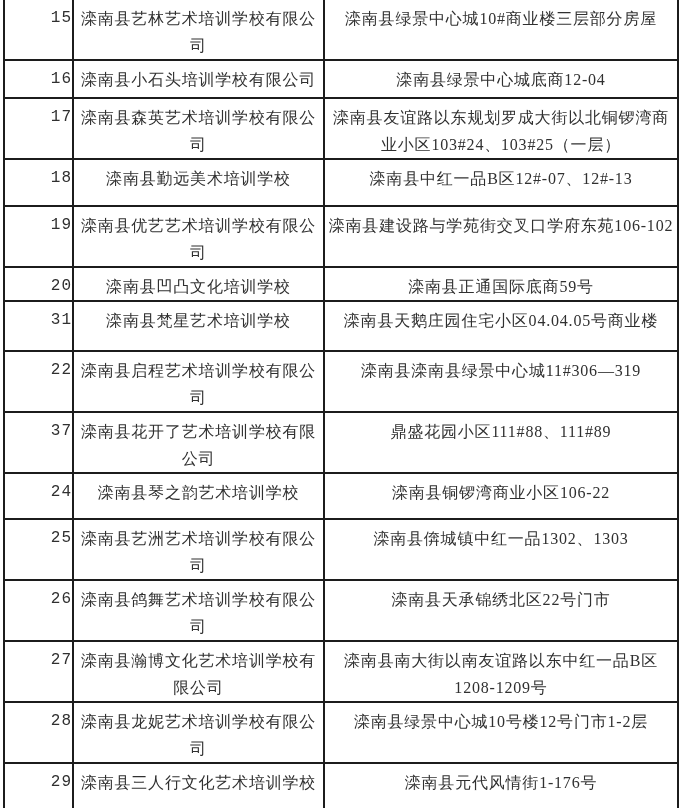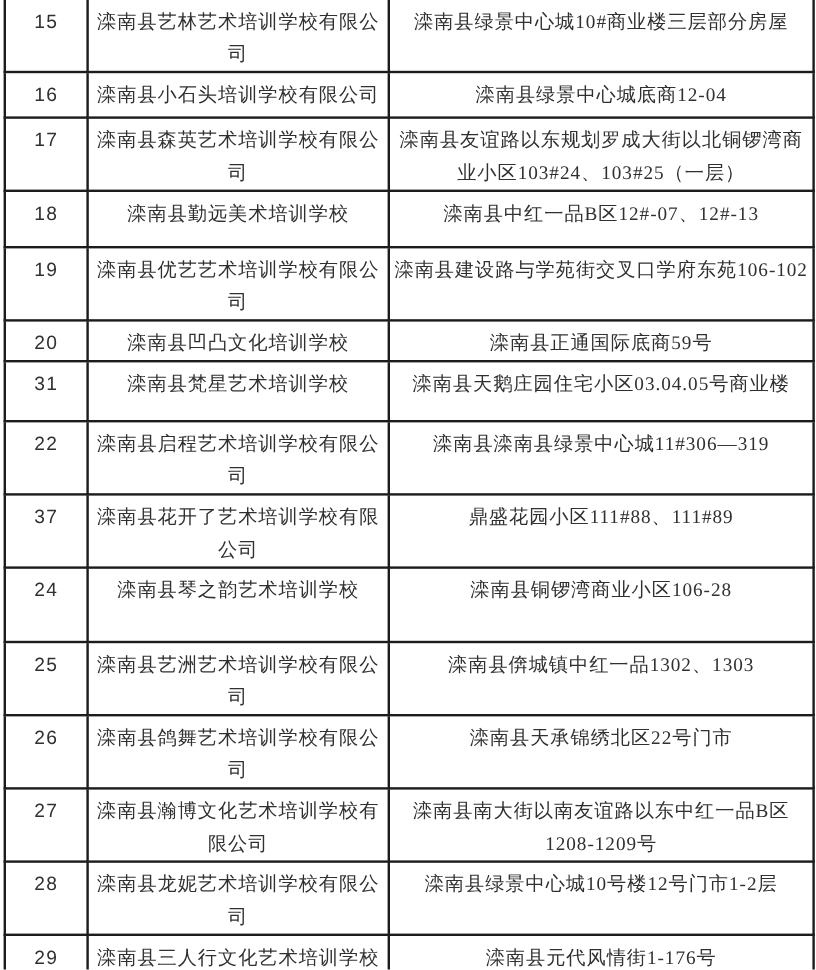--- a/index.html
+++ b/index.html
@@ -30,7 +30,7 @@
   .col-no    { width: 69px; }
   .col-name  { width: 251px; }
   .col-addr  { width: 354px; }
-  td.cell-no { font-family: Liberation Sans, sans-serif; letter-spacing: 1px; }
+  td.cell-no { font-family: Liberation Mono, monospace; letter-spacing: 1px; text-align: right; }
 </style>
 </head>
 <body>

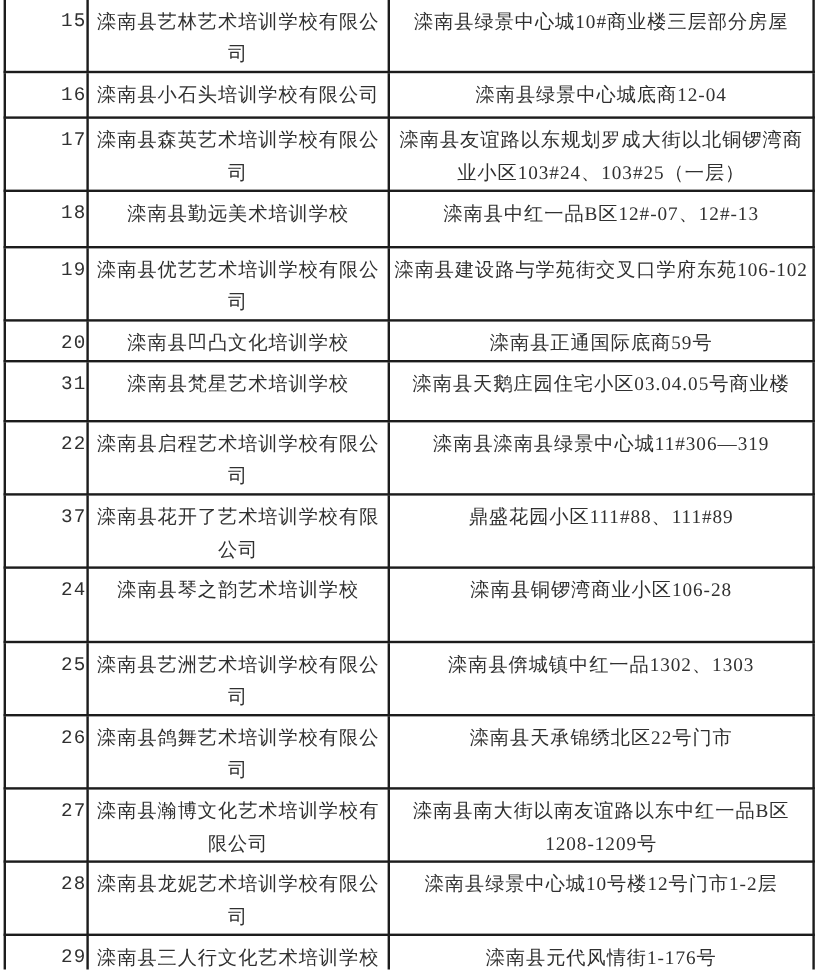--- a/index.html
+++ b/index.html
@@ -75,7 +75,7 @@
       <tr style="height: 50px;">
         <td class="cell-no">31</td>
         <td>滦南县梵星艺术培训学校</td>
-        <td>滦南县天鹅庄园住宅小区03.04.05号商业楼</td>
+        <td>滦南县天鹅庄园住宅小区04.04.05号商业楼</td>
       </tr>
       <tr style="height: 55px;">
         <td class="cell-no">22</td>

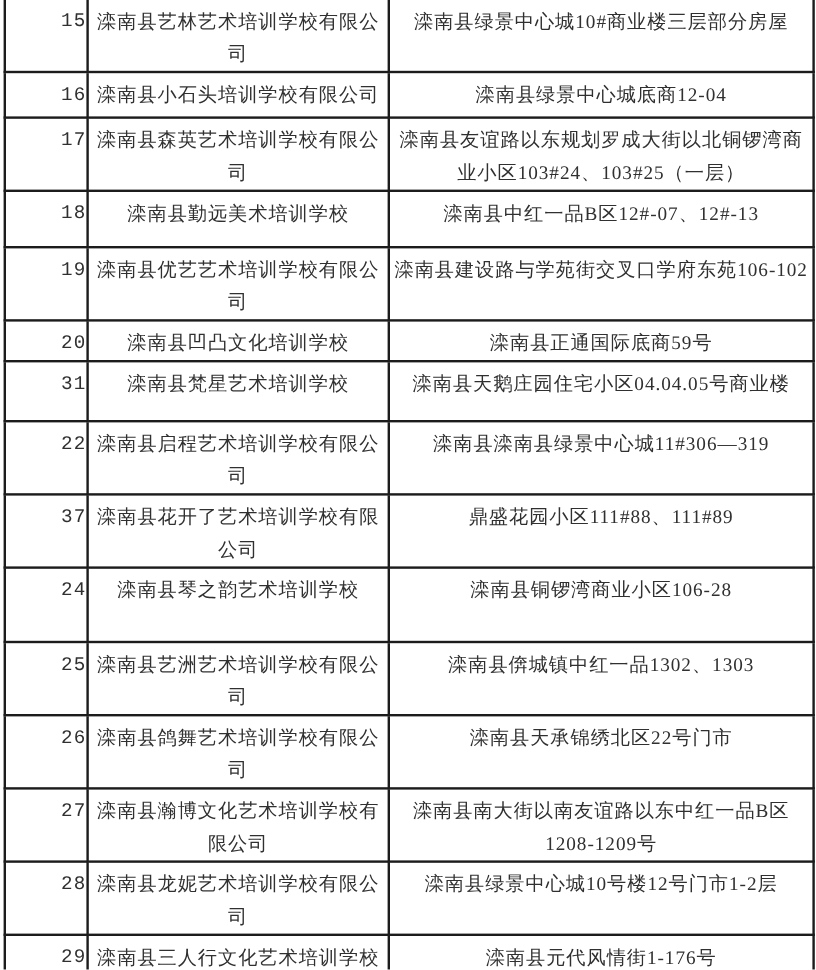--- a/index.html
+++ b/index.html
@@ -87,7 +87,7 @@
         <td>滦南县花开了艺术培训学校有限公司</td>
         <td>鼎盛花园小区111#88、111#89</td>
       </tr>
-      <tr style="height: 62px; border-radius: 20px;">
+      <tr style="height: 46px; border-radius: 20px;">
         <td class="cell-no">24</td>
         <td>滦南县琴之韵艺术培训学校</td>
         <td>滦南县铜锣湾商业小区106-28</td>

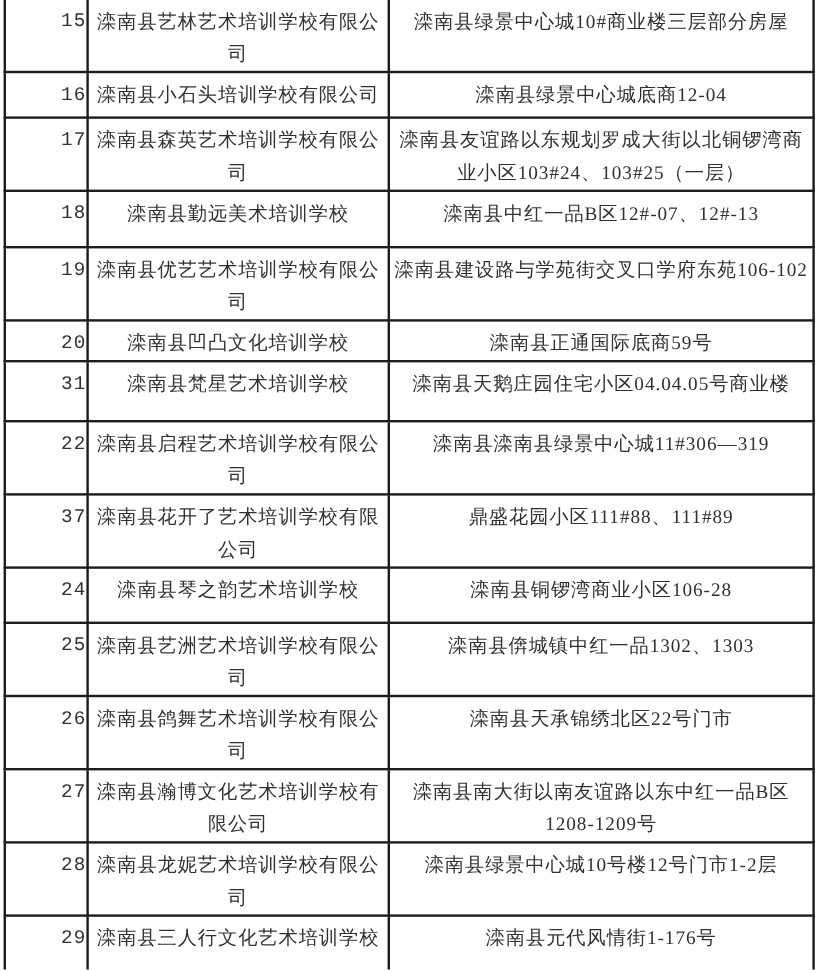--- a/index.html
+++ b/index.html
@@ -90,7 +90,7 @@
       <tr style="height: 46px; border-radius: 20px;">
         <td class="cell-no">24</td>
         <td>滦南县琴之韵艺术培训学校</td>
-        <td>滦南县铜锣湾商业小区106-28</td>
+        <td>滦南县铜锣湾商业小区106-22</td>
       </tr>
       <tr style="height: 59px;">
         <td class="cell-no">25</td>

